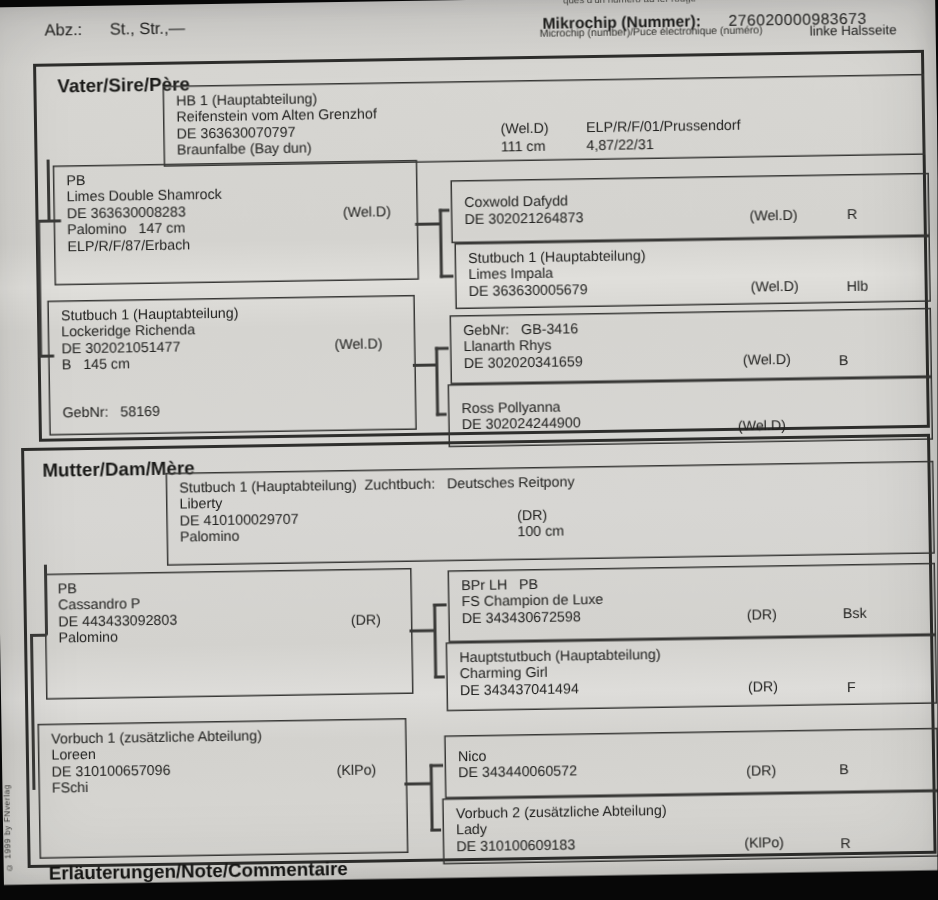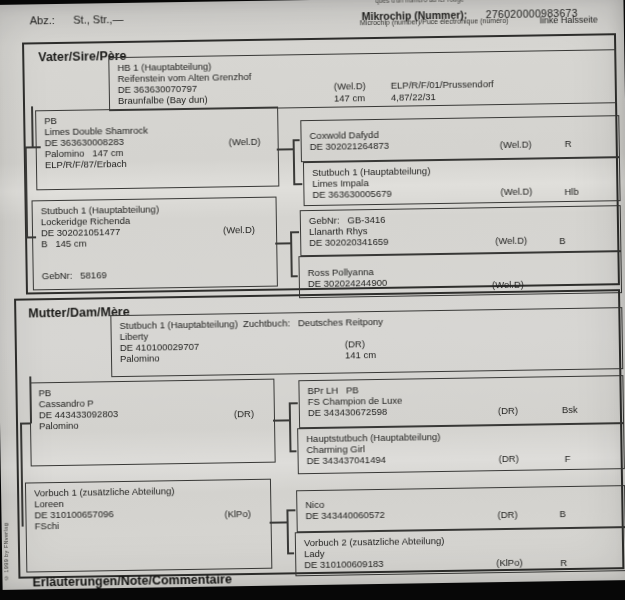--- a/index.html
+++ b/index.html
@@ -71,7 +71,7 @@
         <div class="ln">DE 363630070797</div>
         <div class="ln">Braunfalbe (Bay dun)</div>
         <span class="reg" style="left:224px;top:26px;">(Wel.D)</span>
-        <span class="reg" style="left:224px;top:38px;">147 cm</span>
+        <span class="reg" style="left:224px;top:38px;">111 cm</span>
         <span class="reg" style="left:281px;top:26px;">ELP/R/F/01/Prussendorf</span>
         <span class="reg" style="left:281px;top:38px;">4,87/22/31</span>
       </div>

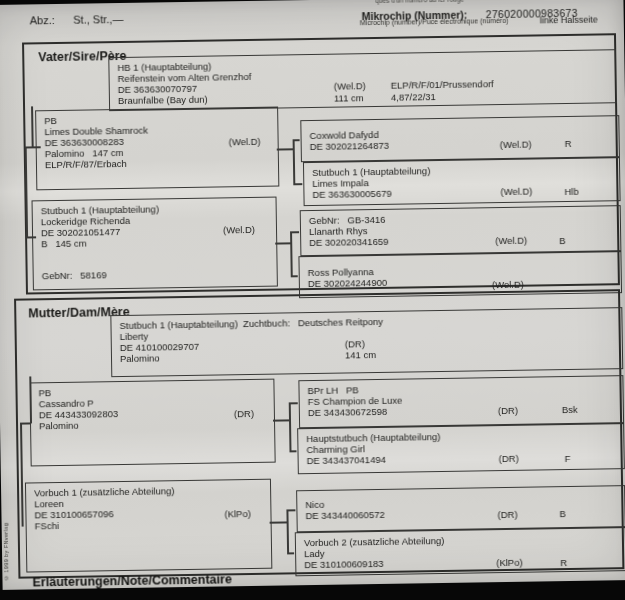--- a/index.html
+++ b/index.html
@@ -146,7 +146,7 @@
         <div class="ln">Stutbuch 1 (Hauptabteilung)  Zuchtbuch:   Deutsches Reitpony</div>
         <div class="ln">Liberty</div>
         <div class="ln">DE 410100029707<span class="col2" style="left:225px;top:0;">(DR)</span></div>
-        <div class="ln">Palomino<span class="col2" style="left:225px;top:0;">141 cm</span></div>
+        <div class="ln">Palomino<span class="col2" style="left:225px;top:0;">100 cm</span></div>
       </div>
 
       <div class="pbox" style="left:12px;top:82px;width:245px;height:84px;">

